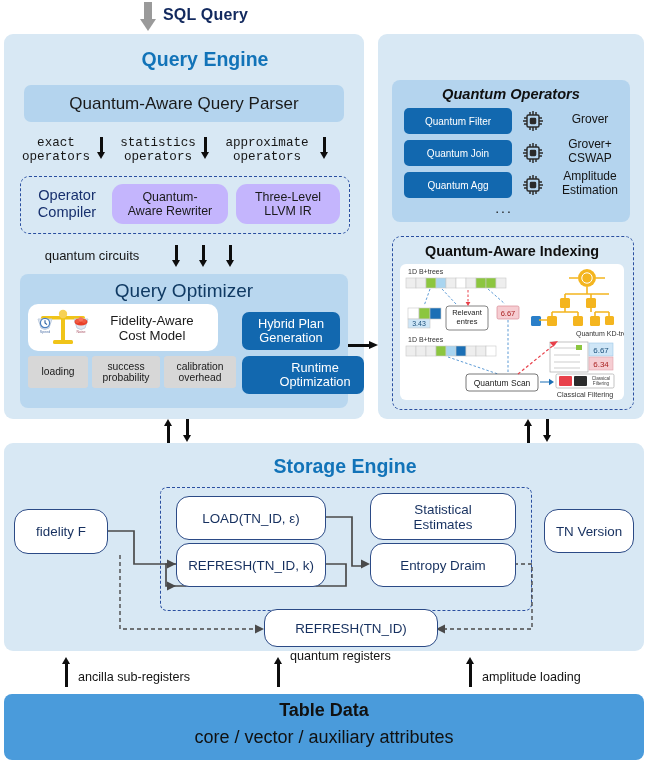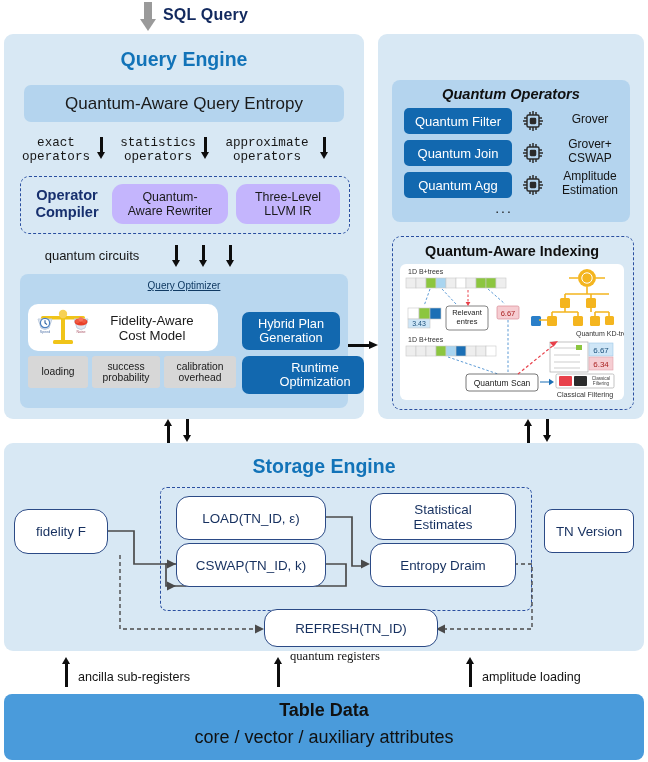--- a/index.html
+++ b/index.html
@@ -19,7 +19,7 @@
   #execution-engine-panel{left:378px;top:34px;width:266px;height:385px;}
   #storage-engine-panel{left:4px;top:443px;width:640px;height:208px;}
 
-  .panel-title{font-size:19.5px;font-weight:bold;color:#1273b8;text-align:center;}
+  .panel-title{font-size:19.5px;font-weight:bold;color:#1273b8;text-align:center;padding-left:21px;}
   #query-engine-title{left:4px;top:48px;width:360px;}
   #execution-engine-title{left:378px;top:48px;width:266px;margin-top:44px;}
   #storage-engine-title{left:4px;top:455px;width:640px;}

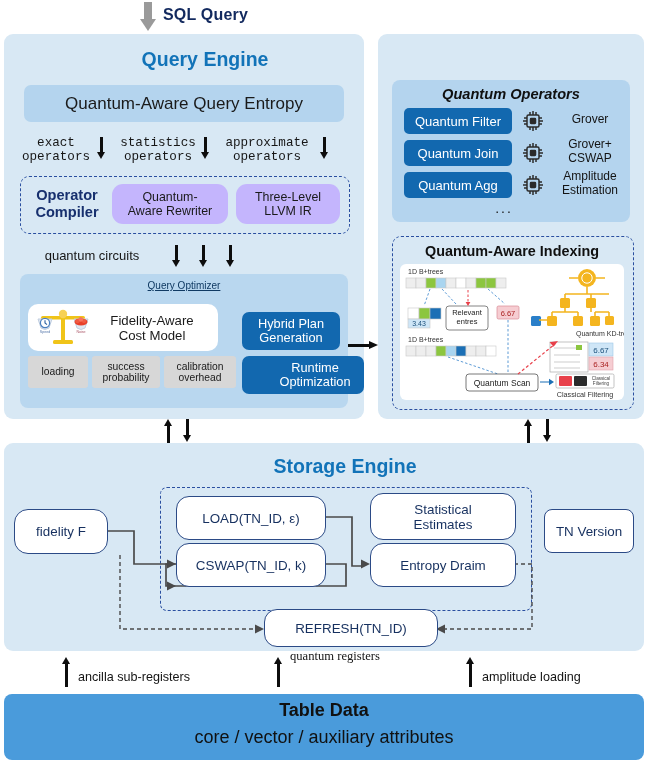--- a/index.html
+++ b/index.html
@@ -126,7 +126,7 @@
 <div class="abs panel" id="query-engine-panel"></div>
 <div class="abs panel-title" id="query-engine-title">Query Engine</div>
 
-<div class="abs ctr" id="query-parser">Quantum-Aware Query Entropy</div>
+<div class="abs ctr" id="query-parser">Quantum-Aware Query Parser</div>
 
 <div class="abs oplabel" id="oplabel-exact">exact<br>operators</div>
 <div class="abs oplabel" id="oplabel-statistics">statistics<br>operators</div>

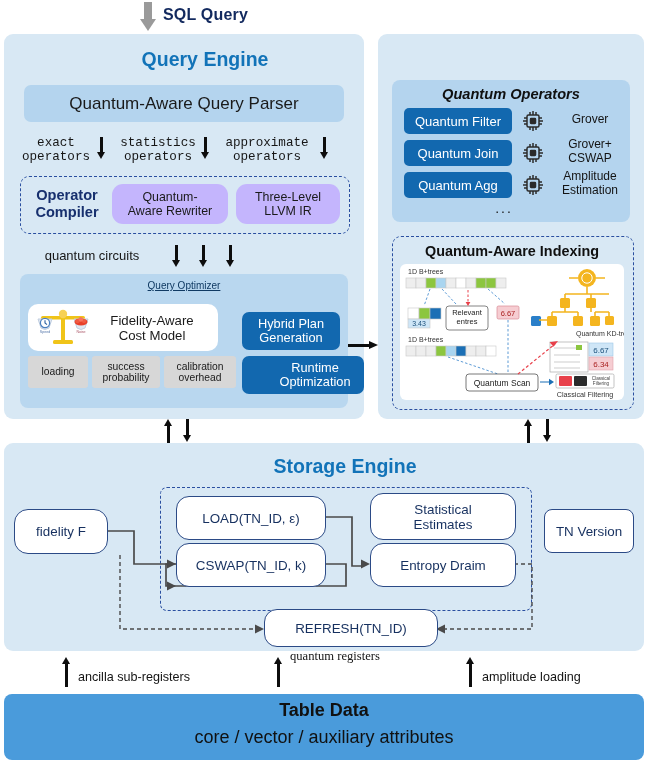--- a/index.html
+++ b/index.html
@@ -76,7 +76,7 @@
   
   #quantum-operators-box{left:392px;top:80px;width:238px;height:142px;background:#b4d4ee;border-radius:8px;}
   #quantum-operators-title{left:392px;top:86px;width:238px;font-size:14.6px;font-weight:bold;color:#101010;text-align:center;font-style:italic;}
-  .qop-btn{position:absolute;left:404px;width:108px;height:26px;background:#1268af;border-radius:5px;color:#fff;font-size:13px;}
+  .qop-btn{position:absolute;left:404px;width:108px;height:26px;background:#1268af;border-radius:5px;color:#fff;font-size:10px;}
   .chip-icon{position:absolute;left:522px;width:22px;height:24px;}
   .qop-algo{position:absolute;left:552px;width:76px;font-size:12px;color:#141414;line-height:13.5px;text-align:center;}
   #qop-ellipsis{left:392px;top:200px;width:224px;font-size:14px;color:#1a1a1a;text-align:center;letter-spacing:2px;}

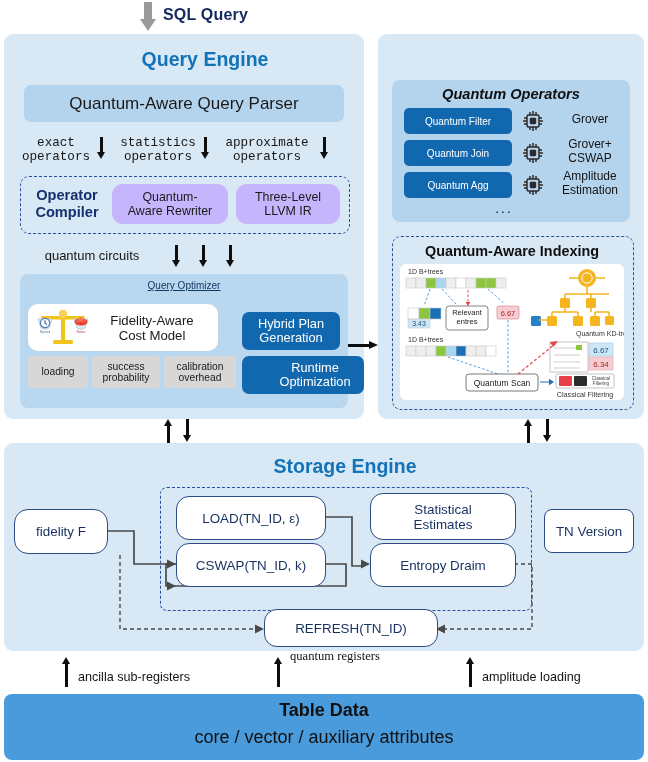--- a/index.html
+++ b/index.html
@@ -146,7 +146,7 @@
   </div>
 
 <div class="abs" id="operator-compiler-box"></div>
-<div class="abs ctr" id="operator-compiler-label" style="height:40px;font-weight:bold;">Operator<br>Compiler</div>
+<div class="abs ctr" id="operator-compiler-label" style="height:40px;">Operator<br>Compiler</div>
 <div class="abs oc-chip ctr" id="oc-rewriter">Quantum-<br>Aware Rewriter</div>
 <div class="abs oc-chip ctr" id="oc-llvm">Three-Level<br>LLVM IR</div>
 

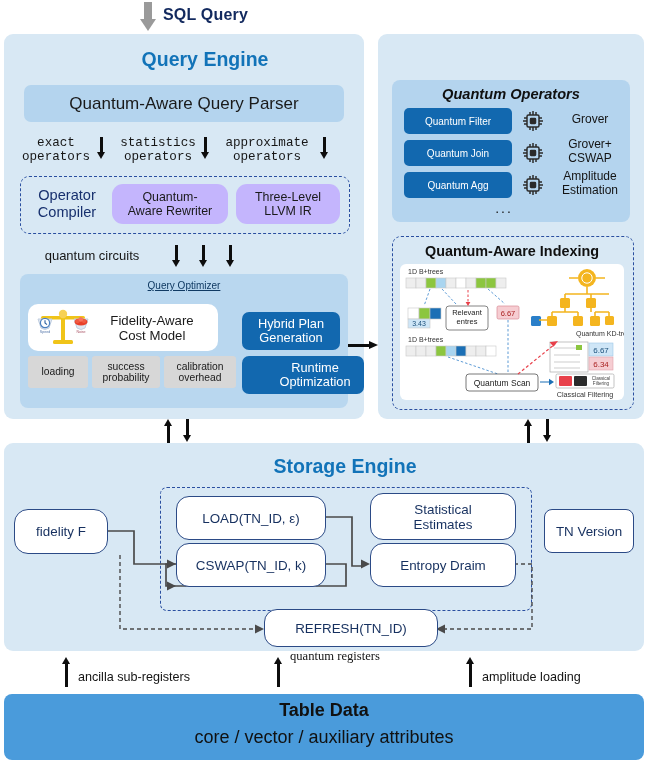--- a/index.html
+++ b/index.html
@@ -57,7 +57,7 @@
 
   
   #query-optimizer-box{left:20px;top:274px;width:328px;height:134px;background:#b9d7ef;border-radius:8px;}
-  #query-optimizer-title{left:20px;top:280px;width:328px;font-size:10px;color:#103a63;text-align:center;text-decoration:underline;}
+  #query-optimizer-title{left:20px;top:280px;width:328px;font-size:19px;color:#103a63;text-align:center;}
   #cost-model-card{left:28px;top:304px;width:190px;height:47px;background:#fff;border-radius:10px;display:flex;align-items:center;}
   #cost-model-label{font-size:13.2px;color:#1a1a1a;line-height:15px;text-align:center;flex:1;}
   .metric{position:absolute;background:#d7d7d7;border-radius:3px;font-size:10.3px;color:#1a1a1a;line-height:11.5px;text-align:center;}

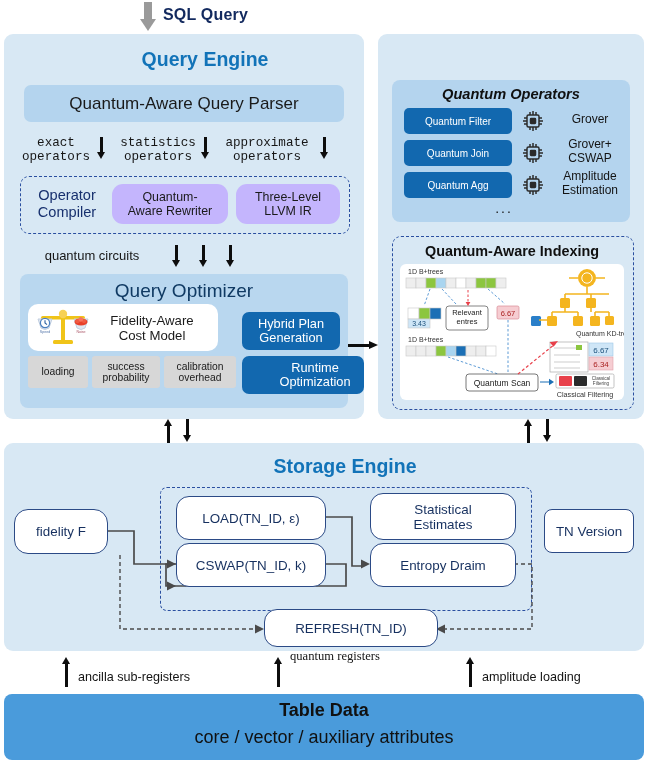--- a/index.html
+++ b/index.html
@@ -100,7 +100,7 @@
   #sample-box{left:176px;top:543px;width:148px;height:42px;}
   #stat-estimates-box{left:370px;top:493px;width:144px;height:45px;}
   #entropy-drain-box{left:370px;top:543px;width:144px;height:42px;}
-  #tn-version-box{left:544px;top:509px;width:88px;height:42px;border-radius:8px;}
+  #tn-version-box{left:544px;top:509px;width:88px;height:42px;border-radius:14px;}
   #refresh-box{left:264px;top:609px;width:172px;height:36px;}
 
   

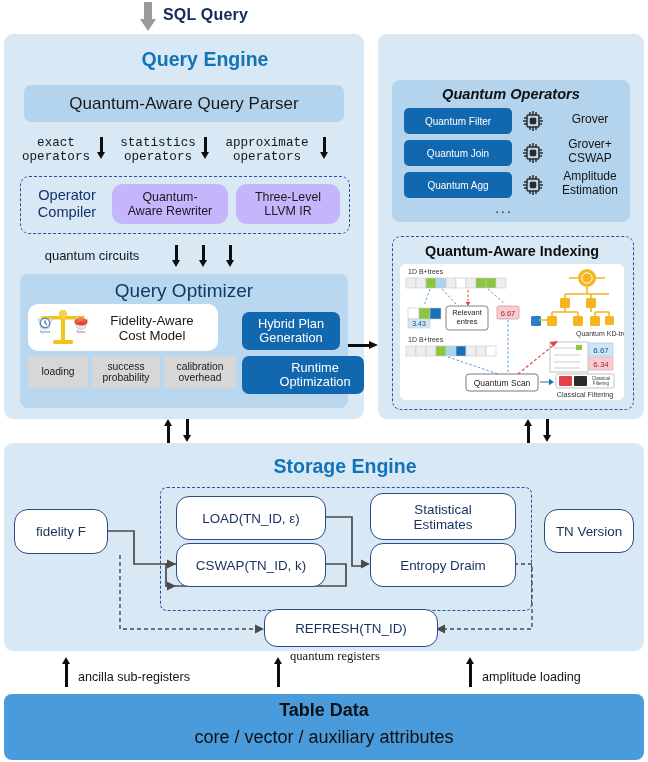--- a/index.html
+++ b/index.html
@@ -384,7 +384,7 @@
 
 <div class="abs wbox ctr" id="fidelity-box">fidelity F</div>
 <div class="abs wbox ctr" id="load-box">LOAD(TN_ID, ε)</div>
-<div class="abs wbox ctr" id="sample-box">CSWAP(TN_ID, k)</div>
+<div class="abs wbox ctr" id="sample-box">REFRESH(TN_ID, k)</div>
 <div class="abs wbox ctr" id="stat-estimates-box">Statistical<br>Estimates</div>
 <div class="abs wbox ctr" id="entropy-drain-box">Entropy Draim</div>
 <div class="abs wbox ctr" id="tn-version-box">TN Version</div>

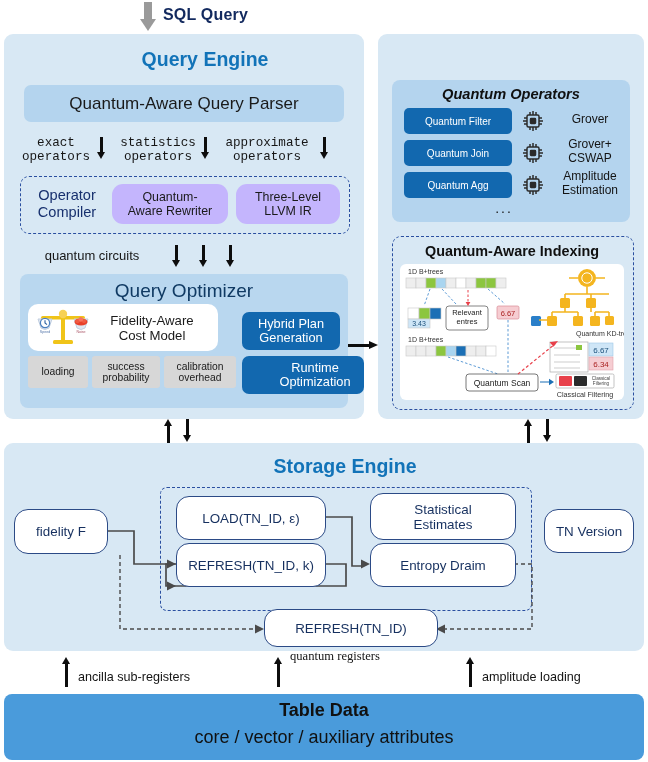--- a/index.html
+++ b/index.html
@@ -107,7 +107,7 @@
   #bottom-arrow-1{left:62px;top:657px;} #bottom-arrow-2{left:274px;top:657px;} #bottom-arrow-3{left:466px;top:657px;}
   .uarrow.h30 .shaft{height:23px;}
   .bl{position:absolute;font-size:12.6px;color:#141414;}
-  #bottom-label-1{left:78px;top:670px;} #bottom-label-2{left:290px;top:649px;font-family:Liberation Serif, serif;} #bottom-label-3{left:482px;top:670px;}
+  #bottom-label-1{left:78px;top:670px;} #bottom-label-2{left:290px;top:649px;} #bottom-label-3{left:482px;top:670px;}
 
   
   #table-data-bar{left:4px;top:694px;width:640px;height:66px;background:#4a9bdb;border-radius:8px;}

